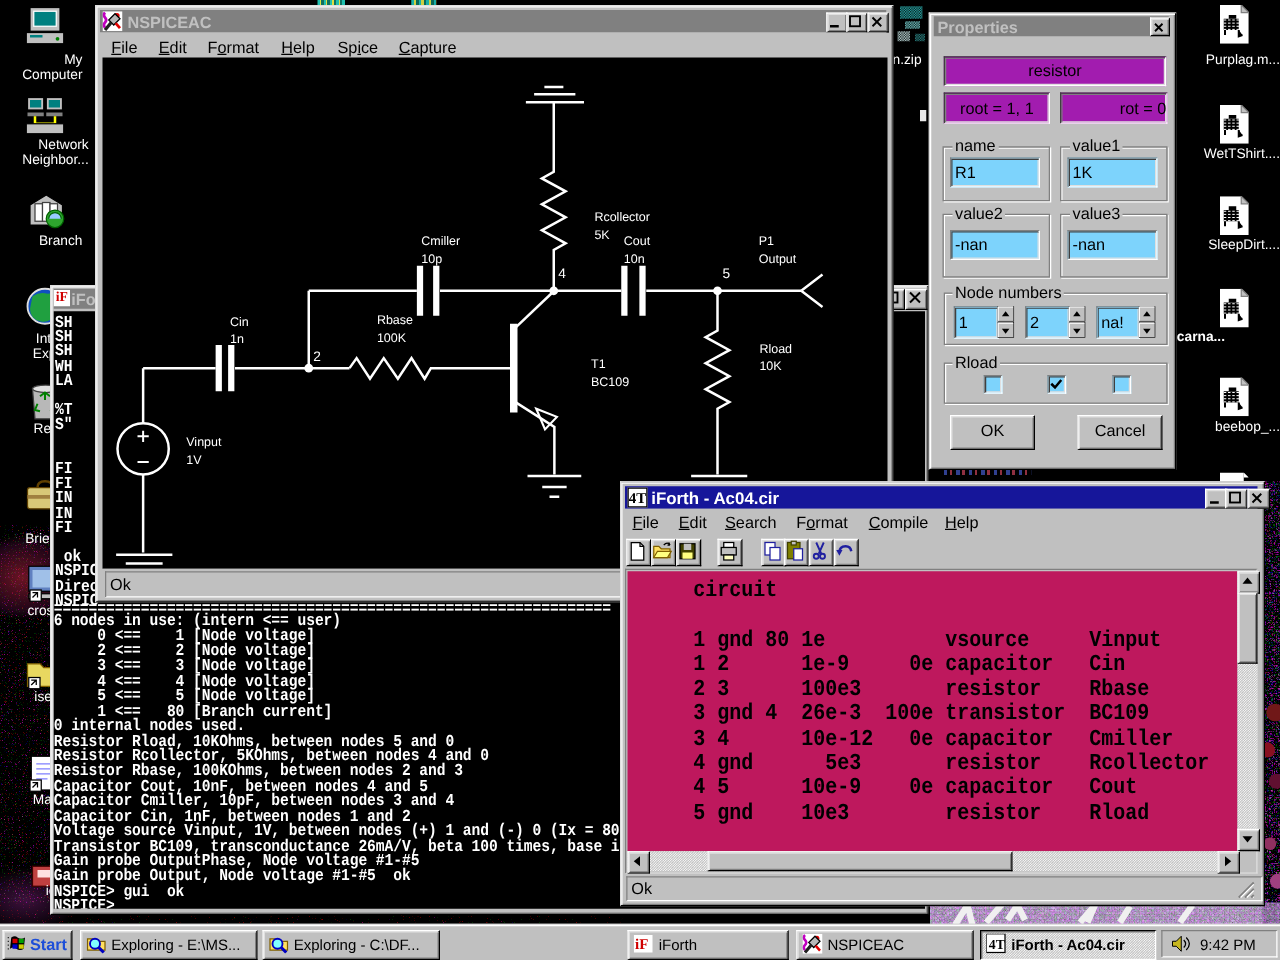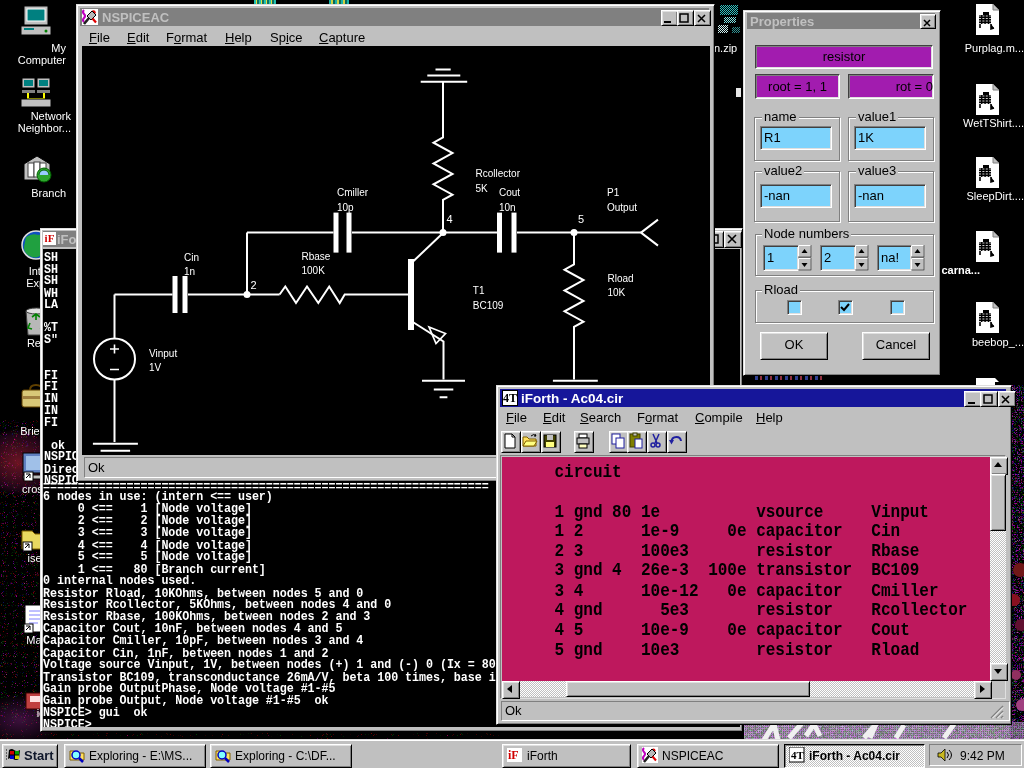--- a/index.html
+++ b/index.html
@@ -528,7 +528,7 @@
    <rect x="4" y="8.5" width="4" height="3.5" fill="#0000d0"></rect>
         <rect x="9" y="8.5" width="4" height="3.5" fill="#d0d000"></rect>
   </svg>
-  <span class="a" style="left:21px;top:3px;font:bold 13px 'Liberation Sans';color:#0f172a;">Start</span>
+  <span class="a" style="left:21px;top:3px;font:bold 13px 'Liberation Sans';color:#1d4ed8;">Start</span>
  </div>
  <div class="btn tbt" style="left:64px;top:4px;width:140px;height:22px;">
       <svg class="tbi" width="16" height="16" viewBox="0 0 16 16">

